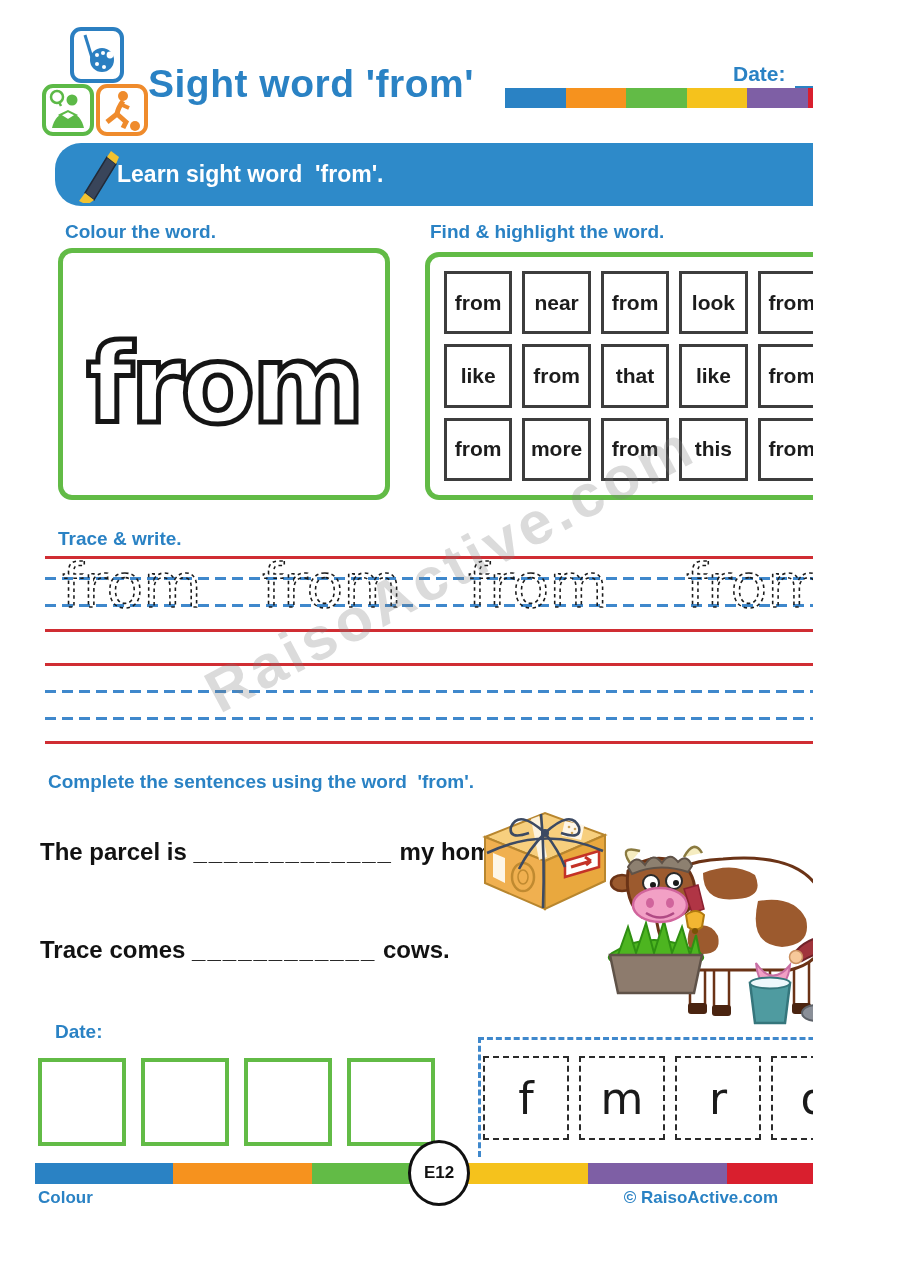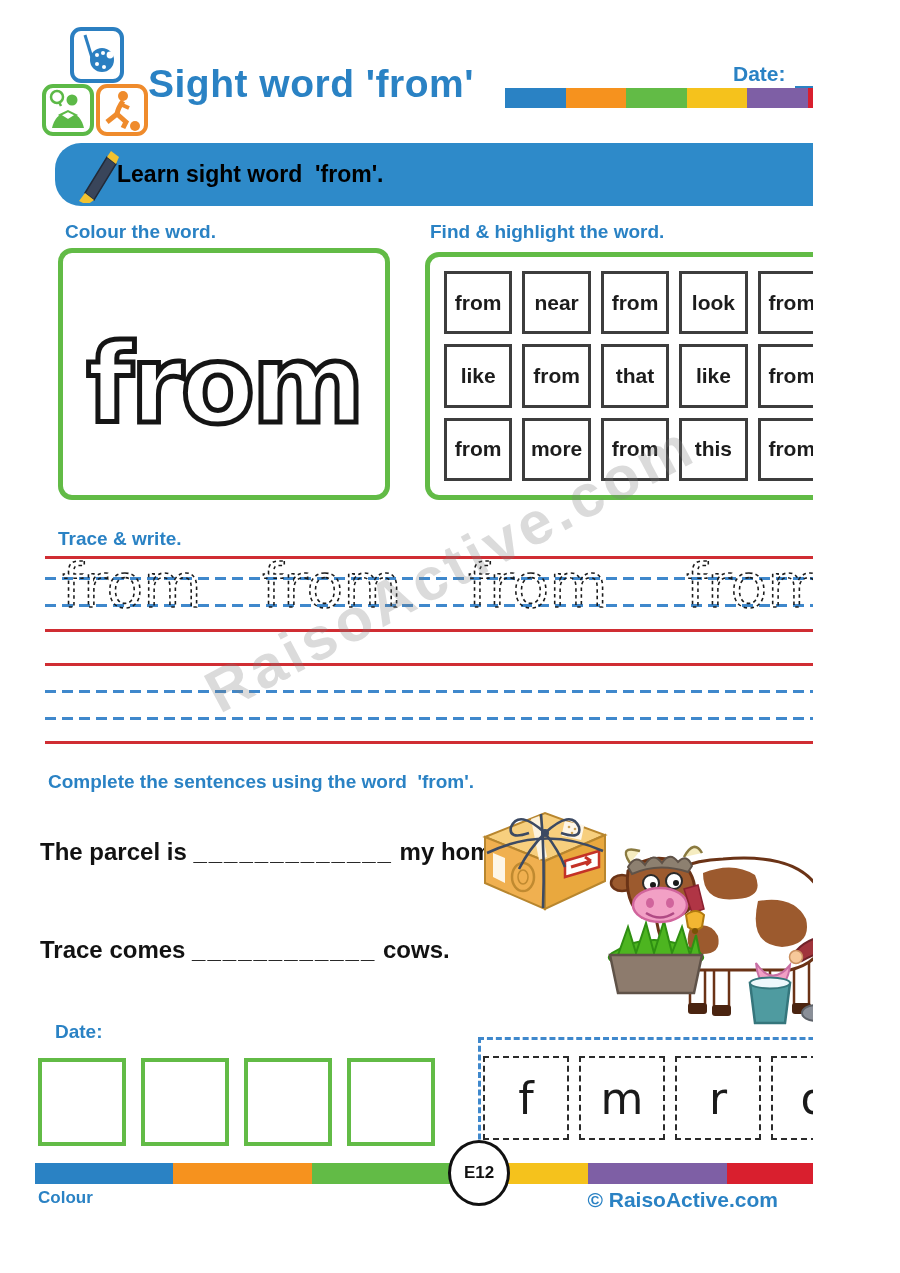--- a/index.html
+++ b/index.html
@@ -20,7 +20,7 @@
   
   #banner{left:55px;top:143px;width:812px;height:63px;background:#2e8ac9;border-radius:26px;
           display:flex;align-items:center;}
-  #banner-text{color:#000000;font-size:23px;font-weight:bold;margin-left:62px;white-space:pre-wrap;}
+  #banner-text{color:#ffffff;font-size:23px;font-weight:bold;margin-left:62px;white-space:pre-wrap;}
   #banner-icon{position:absolute;left:22px;top:6px;}
   
   .section-label{font-size:19px;font-weight:bold;color:#2a82c4;}

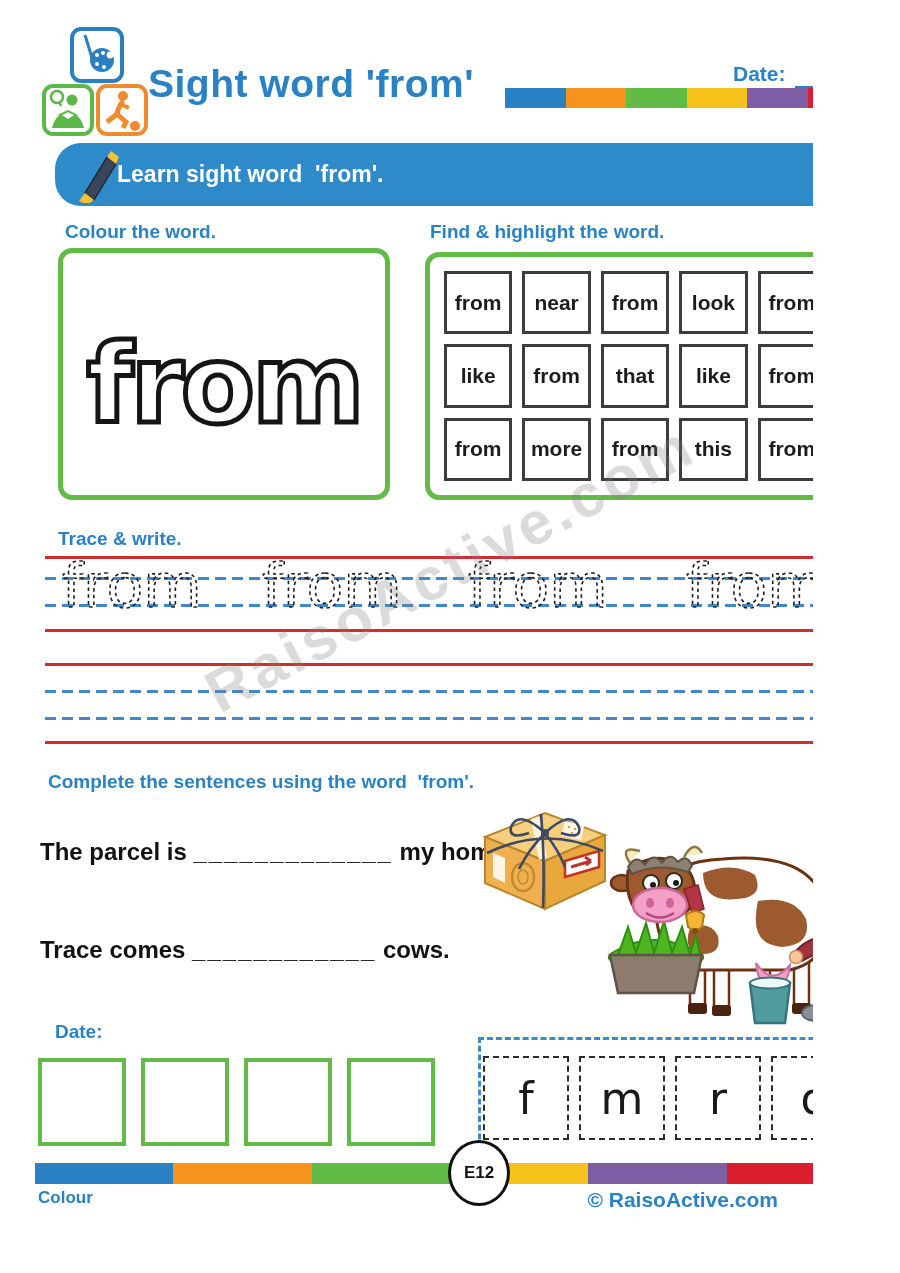--- a/index.html
+++ b/index.html
@@ -53,7 +53,7 @@
   
   #footer-rainbow{left:35px;top:1163px;width:830px;height:21px;}
   #footer-rainbow div{flex:1;}
-  #e12-badge{left:448px;top:1140px;width:62px;height:66px;background:#fff;border:3px solid #111;
+  #e12-badge{left:408px;top:1140px;width:62px;height:66px;background:#fff;border:3px solid #111;
              border-radius:50%;box-sizing:border-box;display:flex;align-items:center;justify-content:center;
              font-size:17px;font-weight:bold;color:#111;}
   #footer-left{left:38px;top:1188px;font-size:17px;}

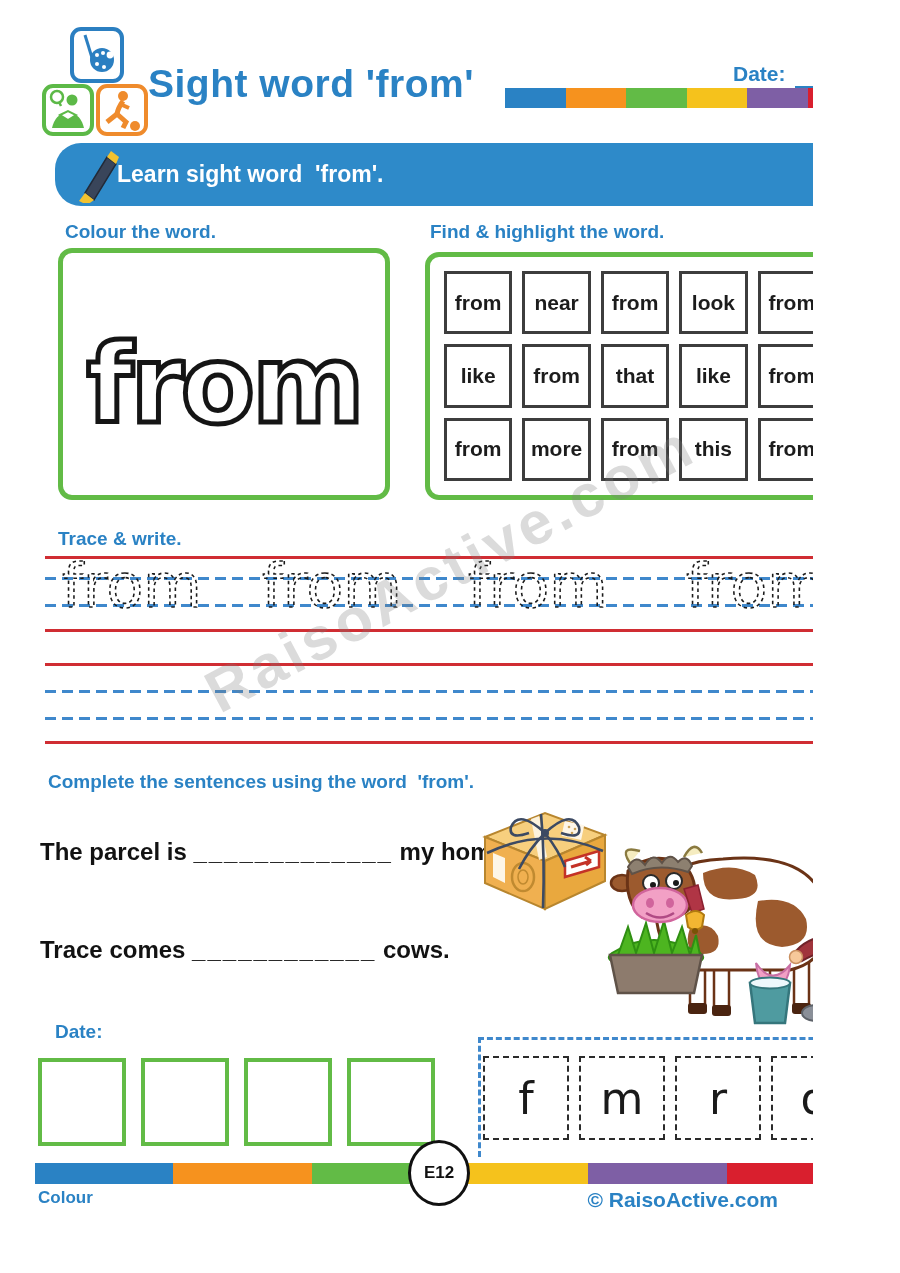--- a/index.html
+++ b/index.html
@@ -57,7 +57,7 @@
              border-radius:50%;box-sizing:border-box;display:flex;align-items:center;justify-content:center;
              font-size:17px;font-weight:bold;color:#111;}
   #footer-left{left:38px;top:1188px;font-size:17px;}
-  #footer-right{right:35px;top:1188px;font-size:21px;}
+  #footer-right{right:35px;top:1188px;font-size:17px;}
   
   #watermark{left:140px;top:534px;width:620px;text-align:center;transform:rotate(-28deg);
              font-size:60px;font-weight:bold;letter-spacing:4px;color:rgba(125,125,125,0.28);

